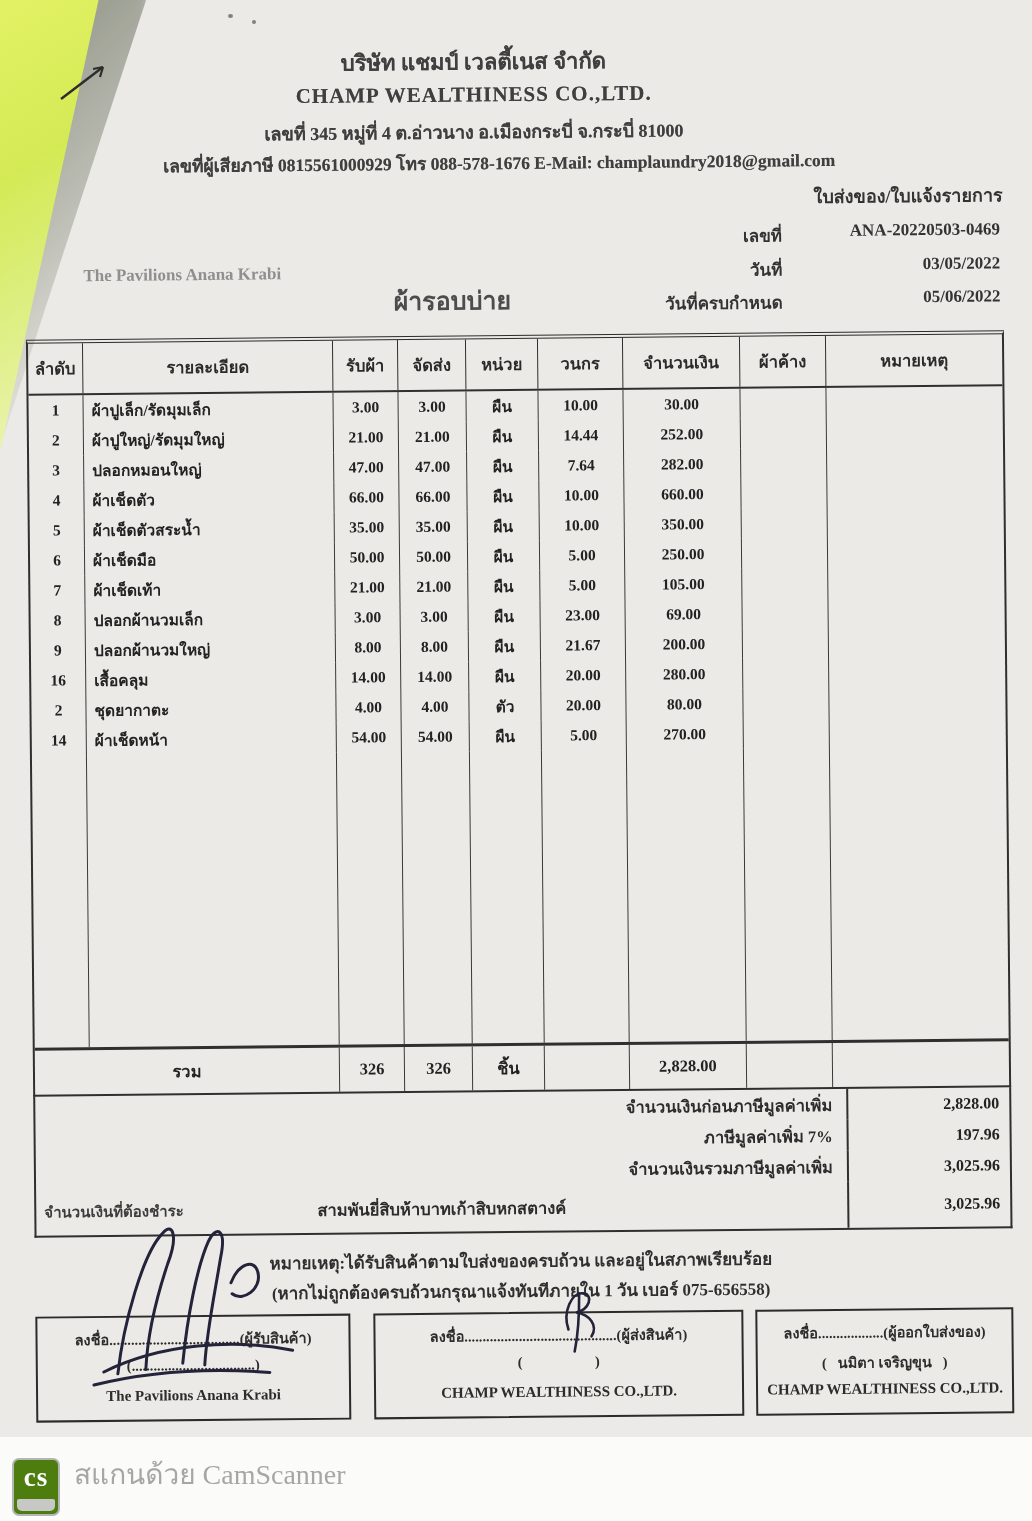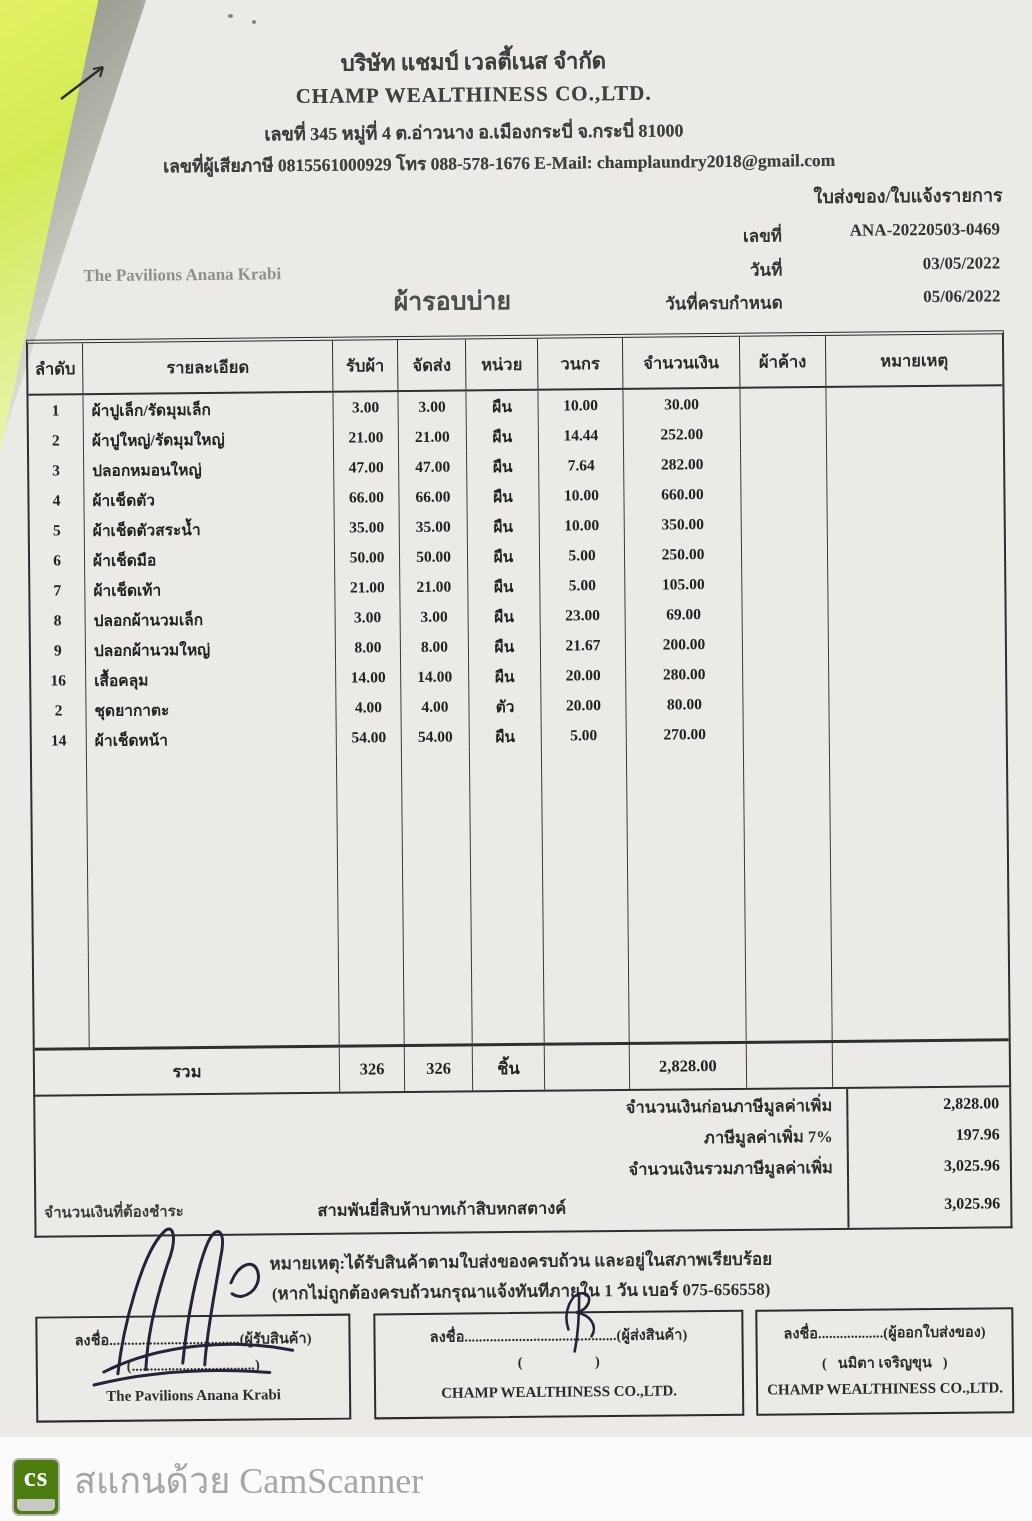--- a/index.html
+++ b/index.html
@@ -91,7 +91,7 @@
             font-size:27px;font-weight:700;letter-spacing:1px;}
   .cs-badge .flap{position:absolute;left:3px;right:3px;bottom:3px;height:12px;background:#c7c7c6;
             border-radius:2px 2px 5px 5px;}
-  .cs-text{position:absolute;left:74px;top:15px;font-size:36px;color:#a6a6a5;font-weight:400;}
+  .cs-text{position:absolute;left:74px;top:15px;font-size:28px;color:#a6a6a5;font-weight:400;}
 </style>
 </head>
 <body>

